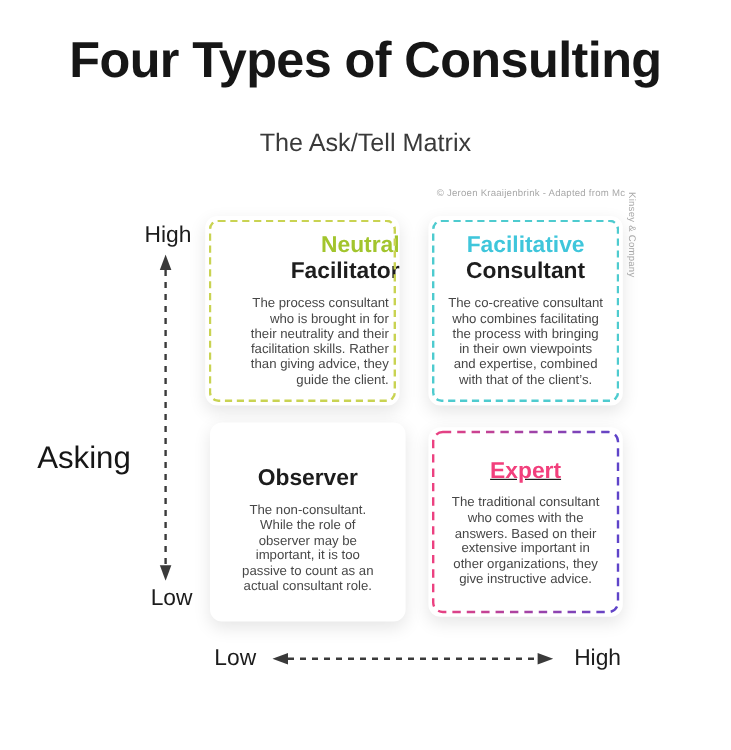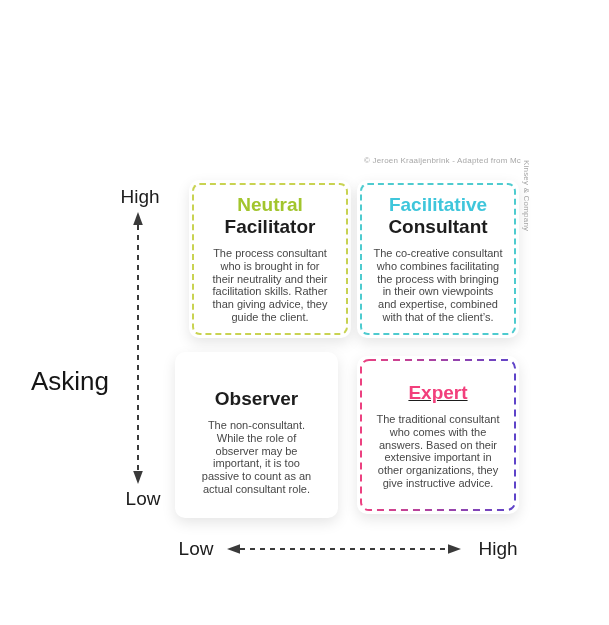--- a/index.html
+++ b/index.html
@@ -121,6 +121,7 @@
 
 <div class="canvas">
 
+  <h1 class="title">Four Types of Consulting</h1>
 
   <div class="attr-h">© Jeroen Kraaijenbrink - Adapted from Mc</div>
   <div class="attr-v">Kinsey &amp; Company</div>

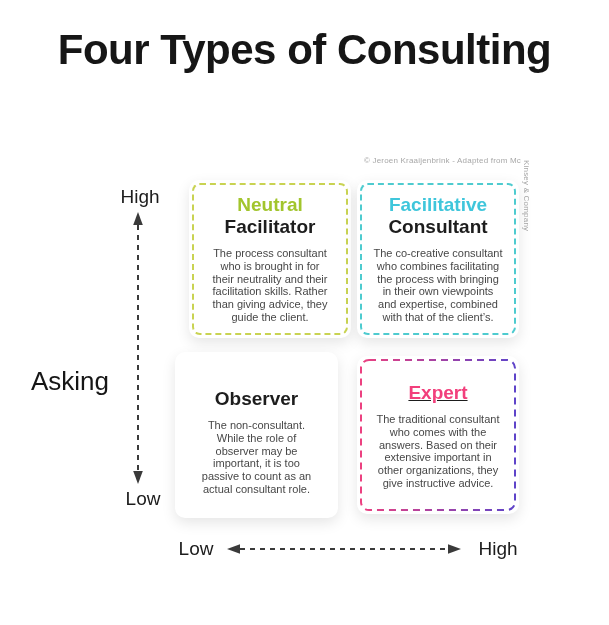--- a/index.html
+++ b/index.html
@@ -122,6 +122,7 @@
 <div class="canvas">
 
   <h1 class="title">Four Types of Consulting</h1>
+  <div class="subtitle">The Ask/Tell Matrix</div>
 
   <div class="attr-h">© Jeroen Kraaijenbrink - Adapted from Mc</div>
   <div class="attr-v">Kinsey &amp; Company</div>

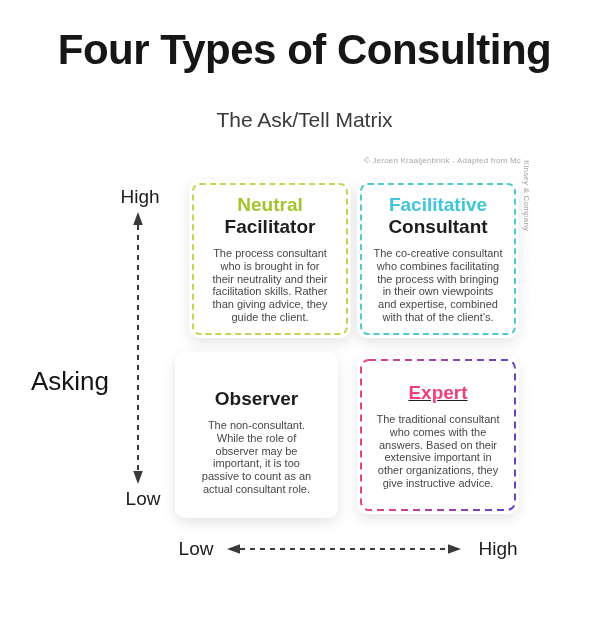--- a/index.html
+++ b/index.html
@@ -80,7 +80,7 @@
     text-align: center;
     box-sizing: border-box;
   }
-  .c0 { left: 189px; top: 180px; width: 162px; height: 158px; }
+  .c0 { left: 171px; top: 180px; width: 162px; height: 158px; text-align: right; }
   .c1 { left: 357px; top: 180px; width: 162px; height: 158px; }
   .c2 { left: 175px; top: 352px; width: 163px; height: 166px; }
   .c3 { left: 357px; top: 356px; width: 162px; height: 158px; }

